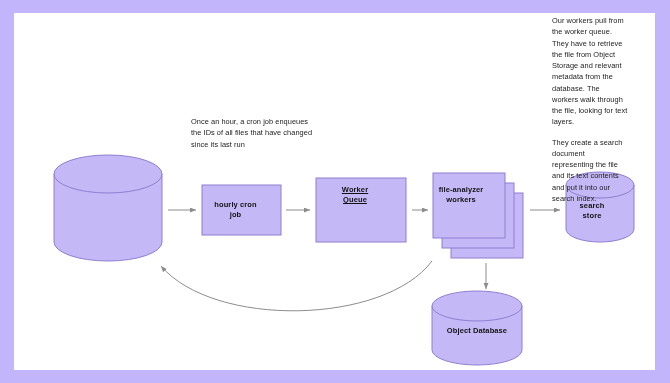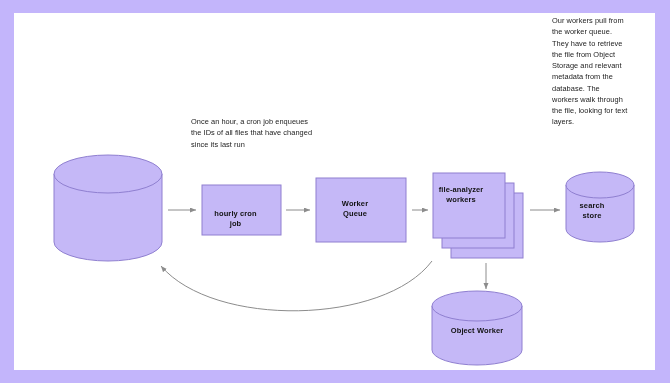--- a/index.html
+++ b/index.html
@@ -127,6 +127,7 @@
 
     <div class="annotation anno-right">
       <p>Our workers pull from the worker queue. They have to retrieve the file from Object Storage and relevant metadata from the database. The workers walk through the file, looking for text layers.</p>
+      <p>They create a search document representing the file and its text contents and put it into our search index.</p>
     </div>
 
   </div>

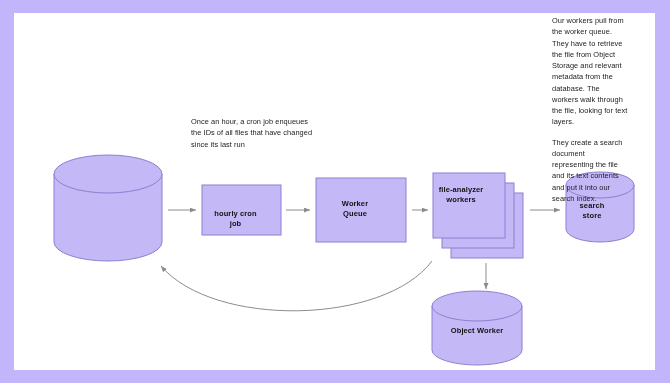--- a/index.html
+++ b/index.html
@@ -110,7 +110,7 @@
     <div class="node-label" style="left:188px; top:196px; width:67px;">hourly cron
 job</div>
 
-    <div class="node-label" style="left:302px; top:186px; width:78px;">Worker
+    <div class="node-label" style="left:302px; top:172px; width:78px;text-decoration:underline;">Worker
 Queue</div>
 
     <div class="node-label" style="left:419px; top:172px; width:56px;">file-analyzer

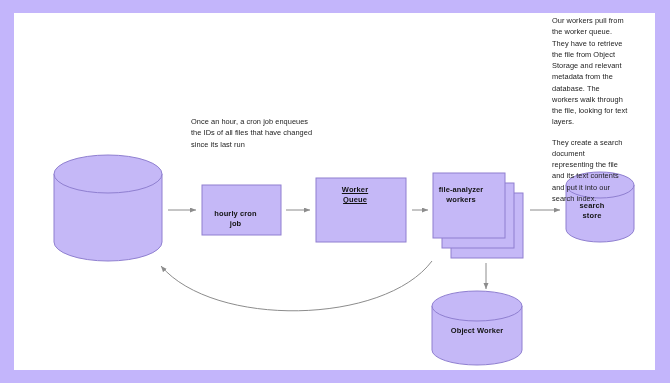--- a/index.html
+++ b/index.html
@@ -107,7 +107,7 @@
     </svg>
 
 
-    <div class="node-label" style="left:188px; top:196px; width:67px;">hourly cron
+    <div class="node-label" style="left:188px; top:187px; width:67px;">hourly cron
 job</div>
 
     <div class="node-label" style="left:302px; top:172px; width:78px;text-decoration:underline;">Worker

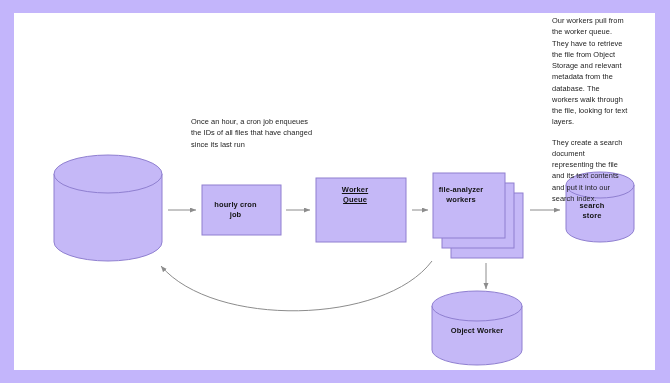--- a/index.html
+++ b/index.html
@@ -119,7 +119,7 @@
     <div class="node-label" style="left:552px; top:188px; width:52px;">search
 store</div>
 
-    <div class="node-label" style="left:418px; top:313px; width:90px;">Object Worker</div>
+    <div class="node-label" style="left:418px; top:313px; width:90px;">Object Database</div>
 
     <div class="annotation anno-left">
       <p>Once an hour, a cron job enqueues the IDs of all files that have changed since its last run</p>

